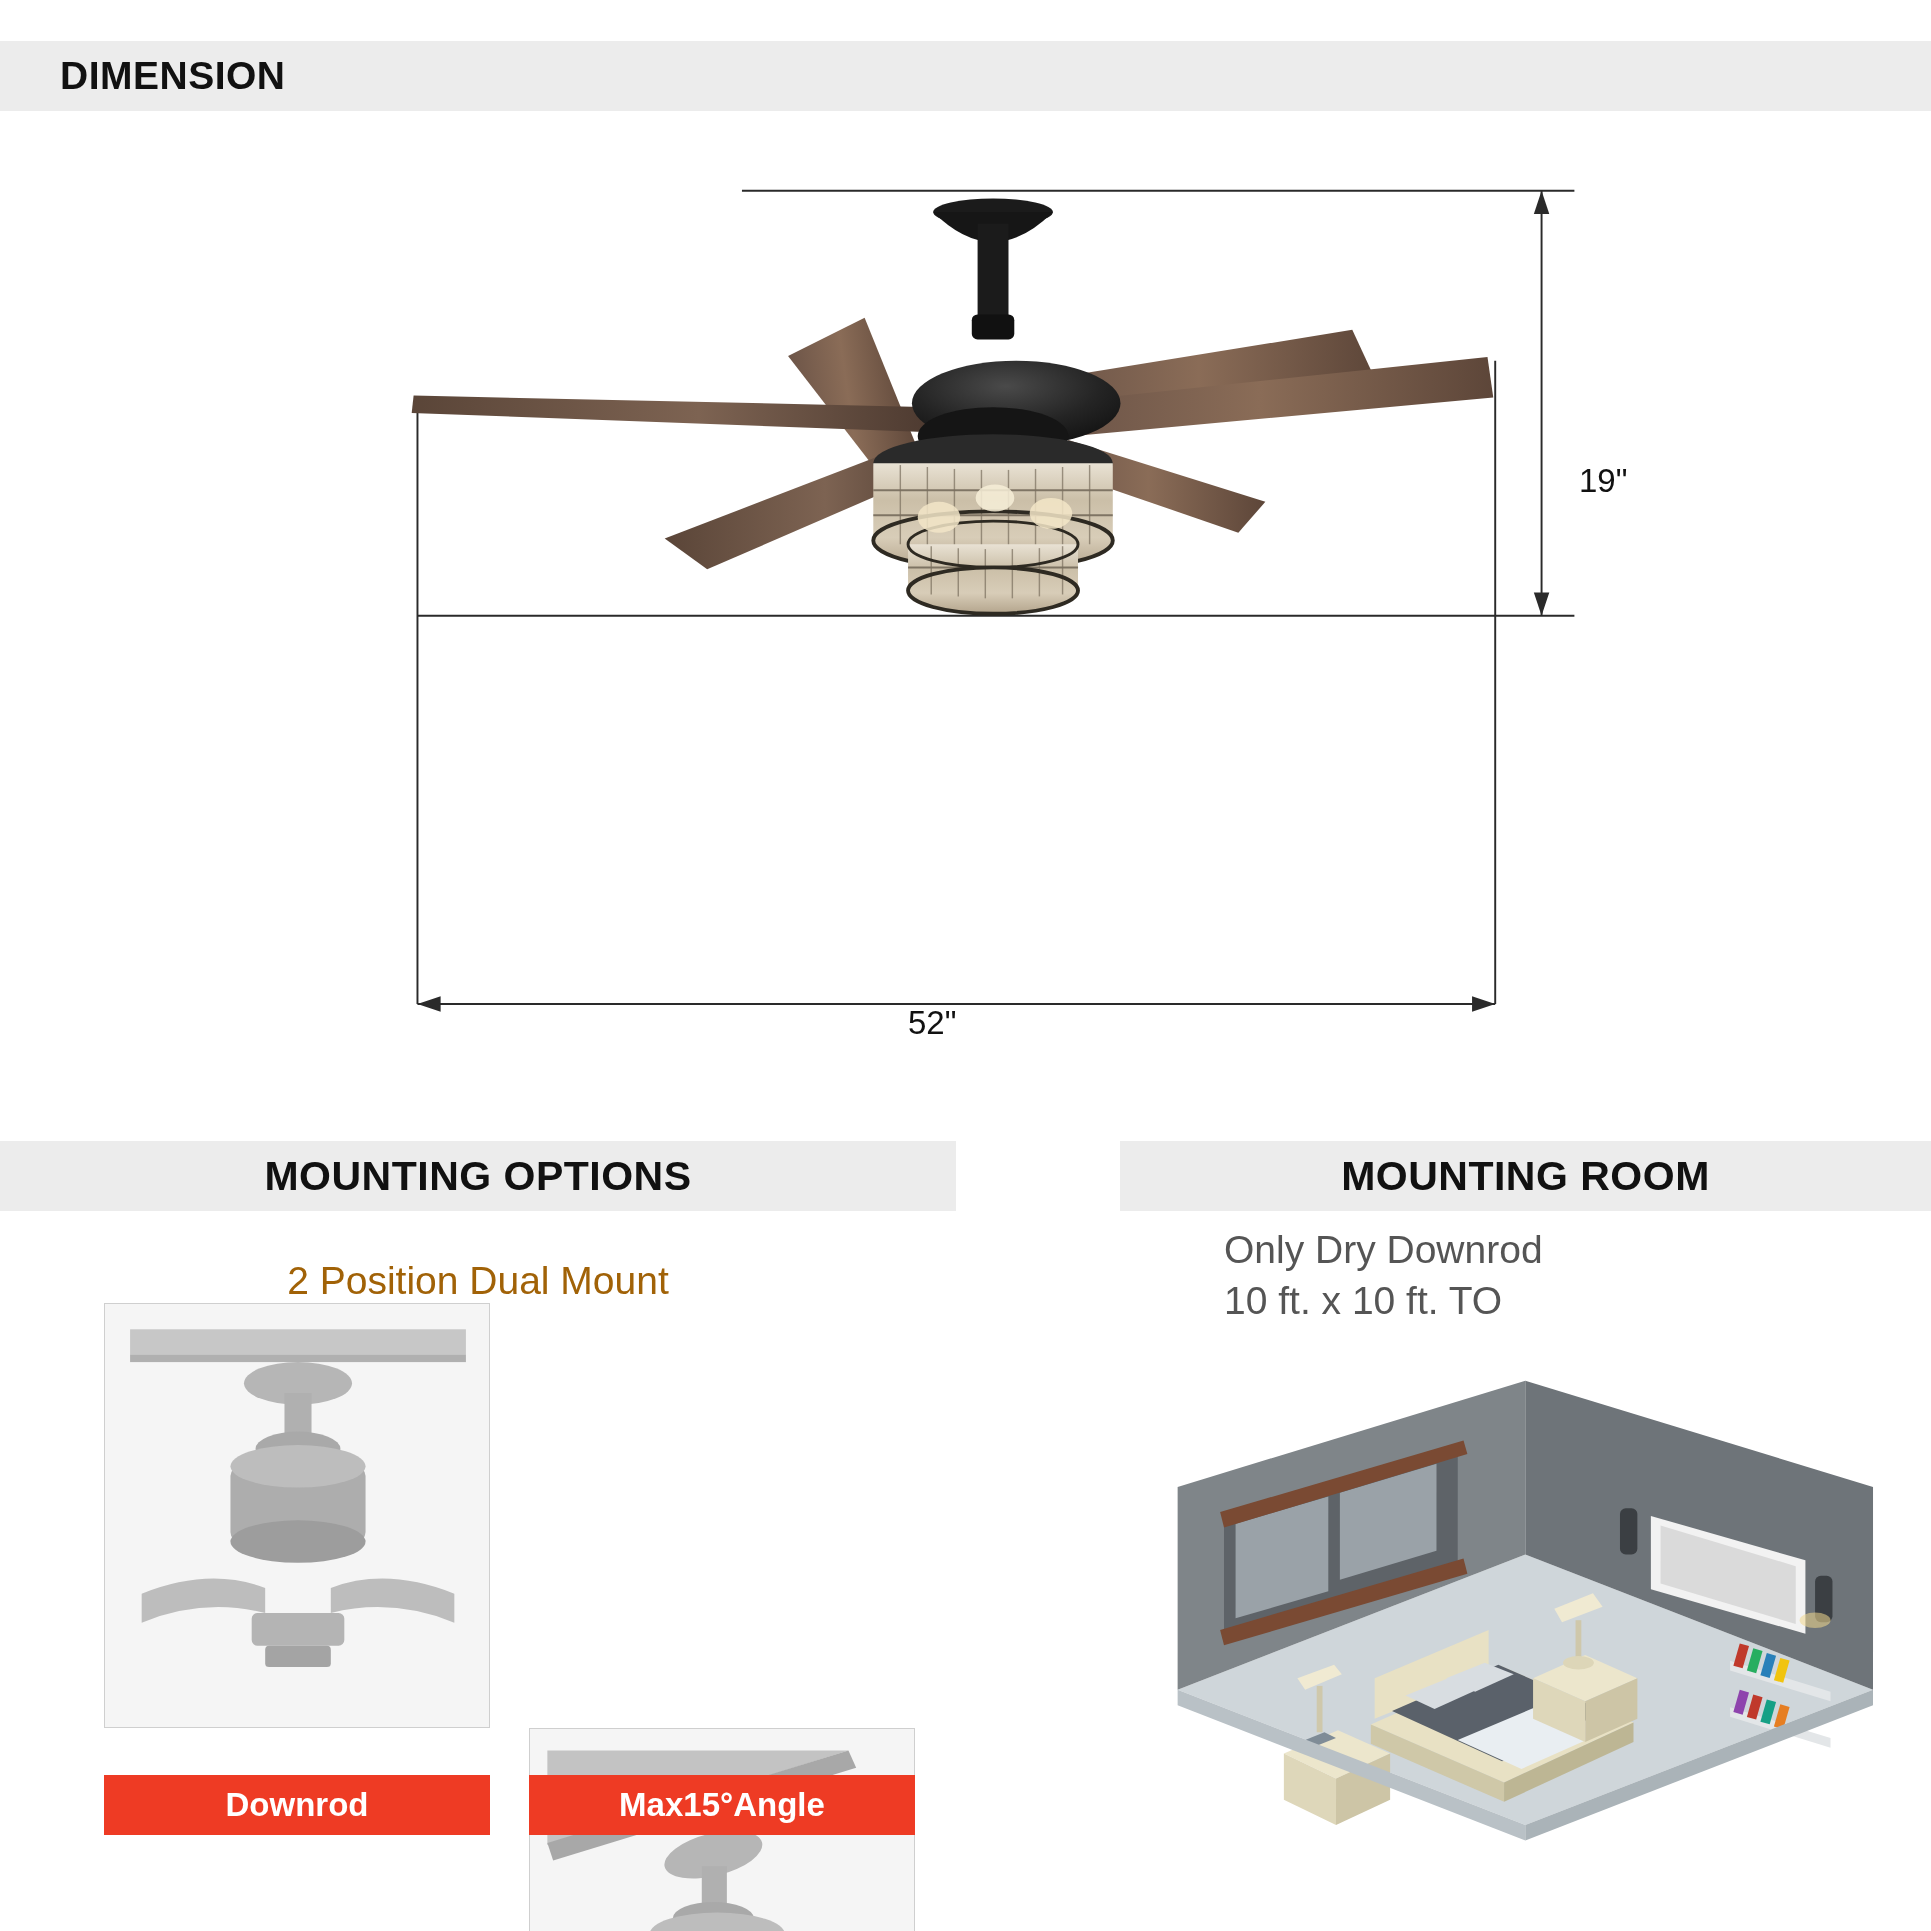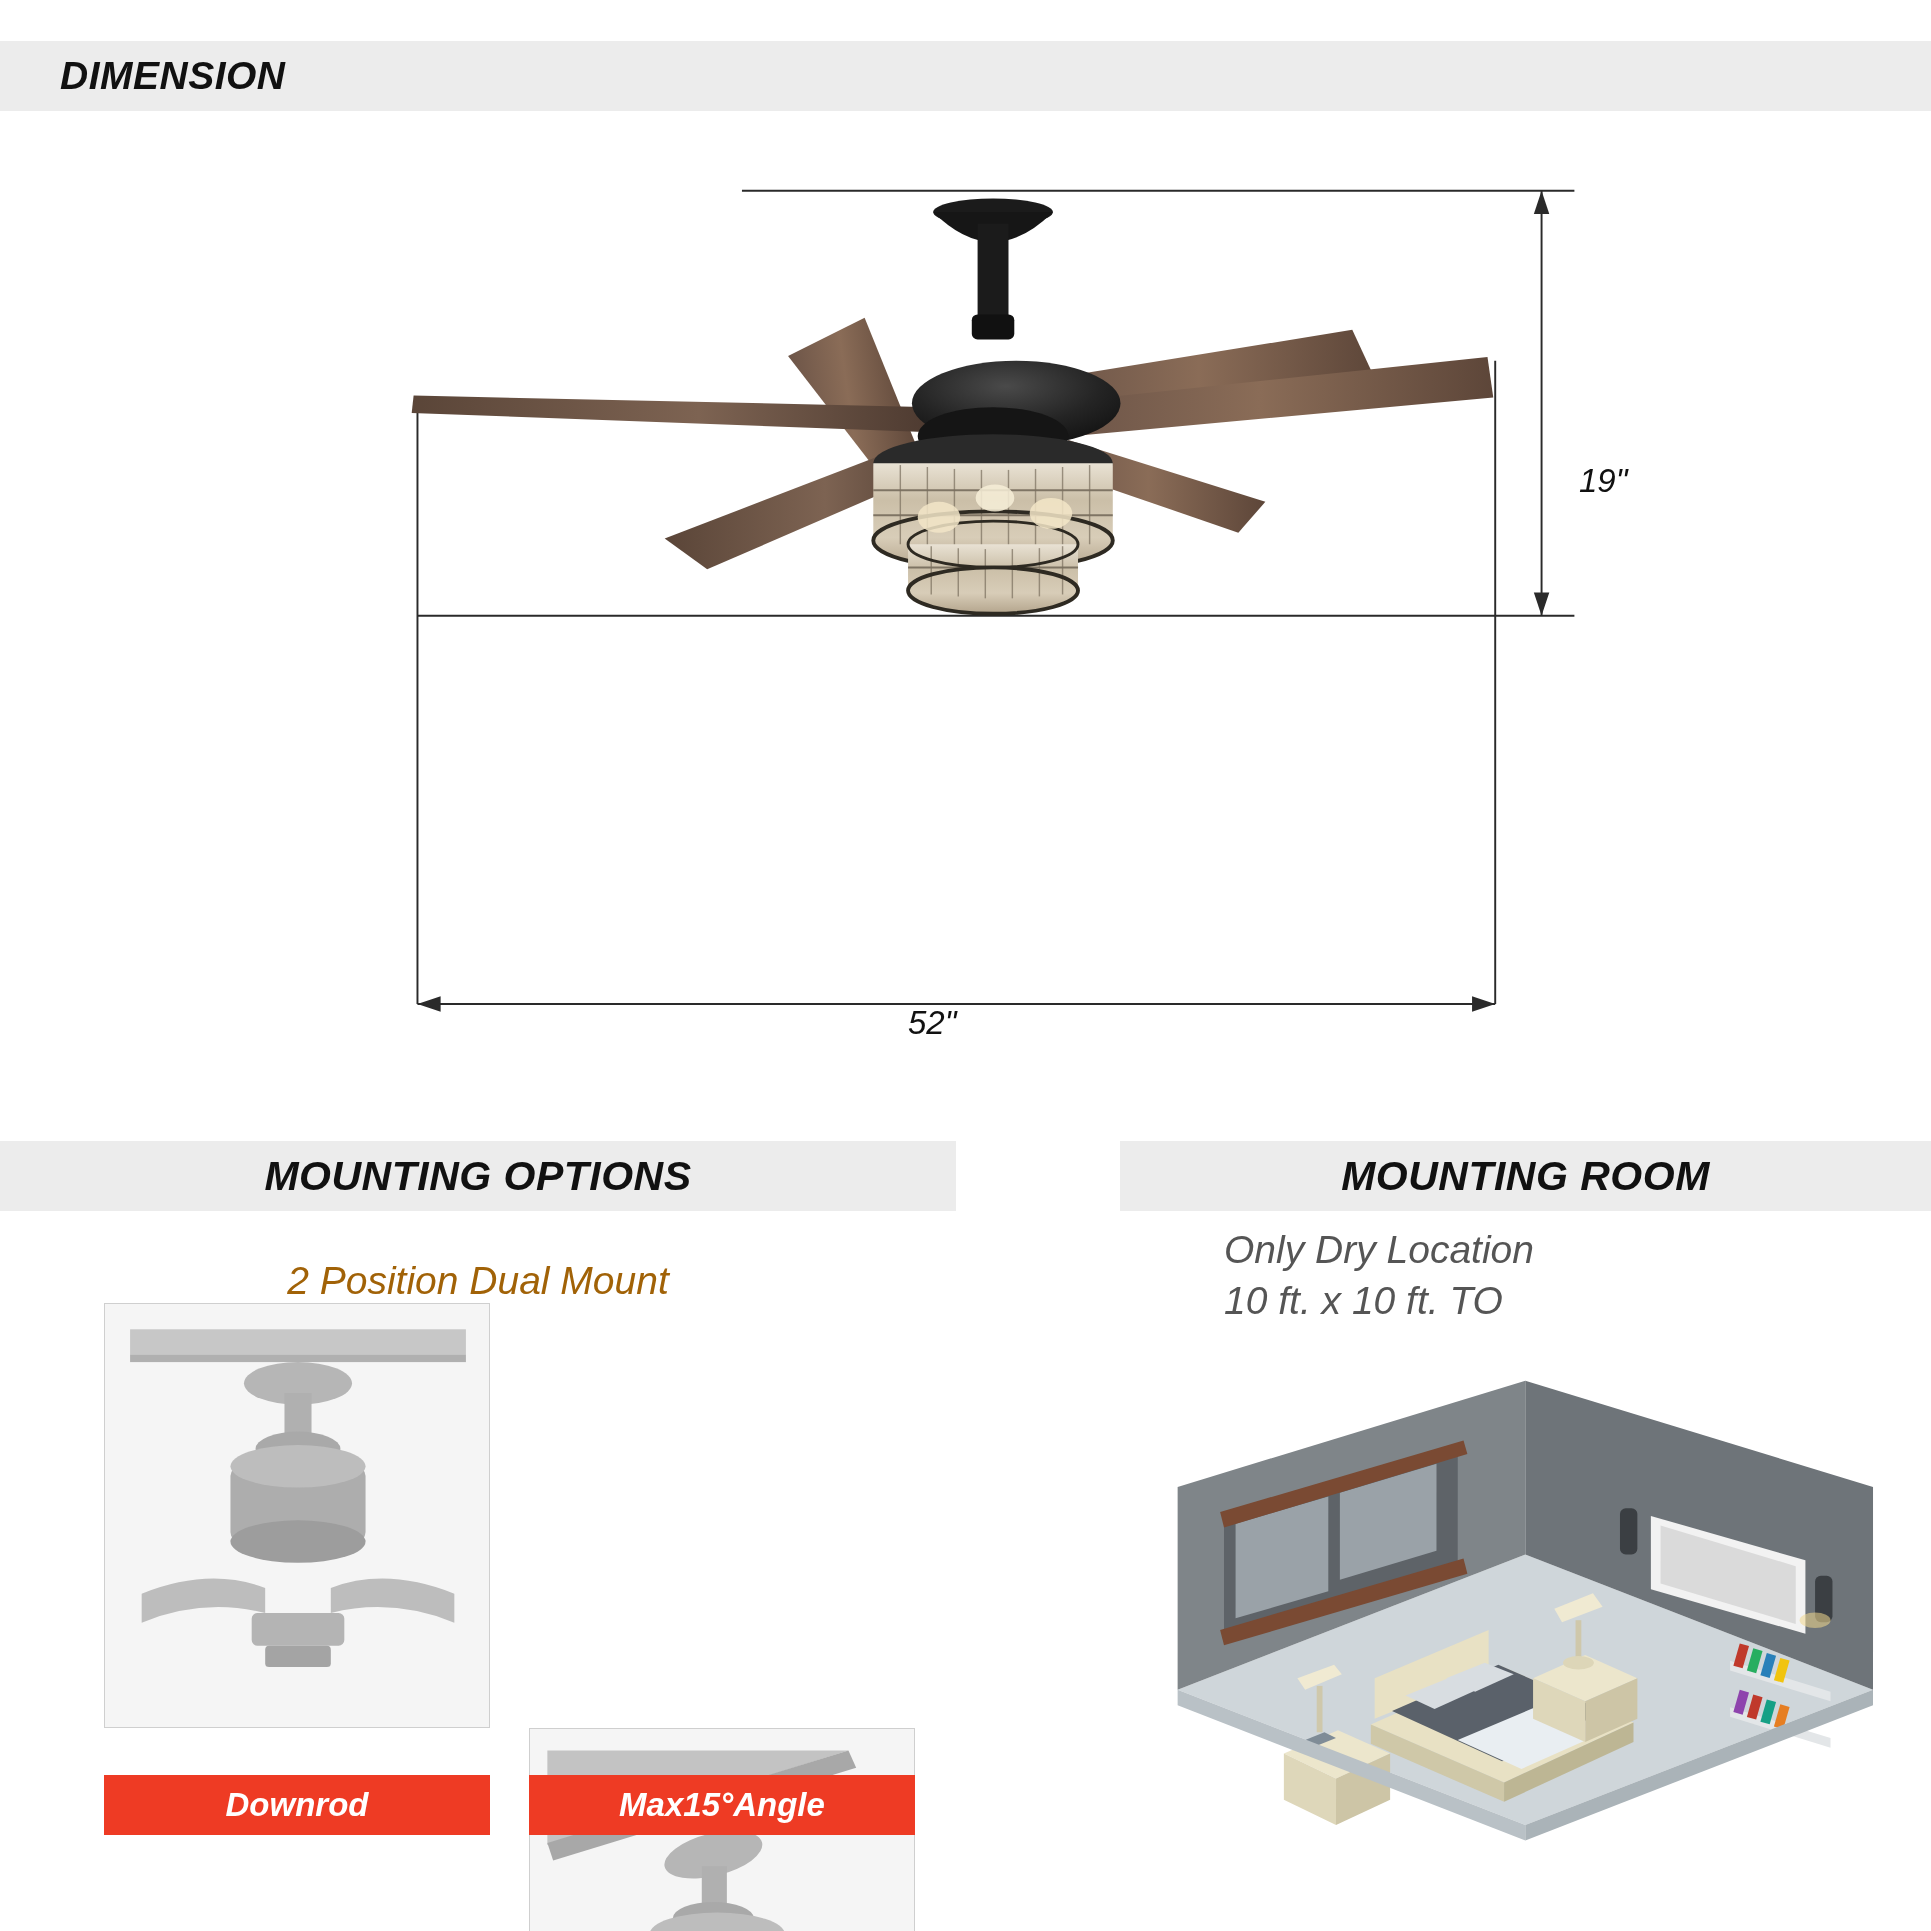--- a/index.html
+++ b/index.html
@@ -10,7 +10,7 @@
     font-family: "Liberation Sans", sans-serif;
     overflow: hidden;
   }
-  .page { position: relative; width: 1931px; height: 1931px; font-style: italic; }
+  .page { position: relative; width: 1931px; height: 1931px; }
 
   
   .bar {

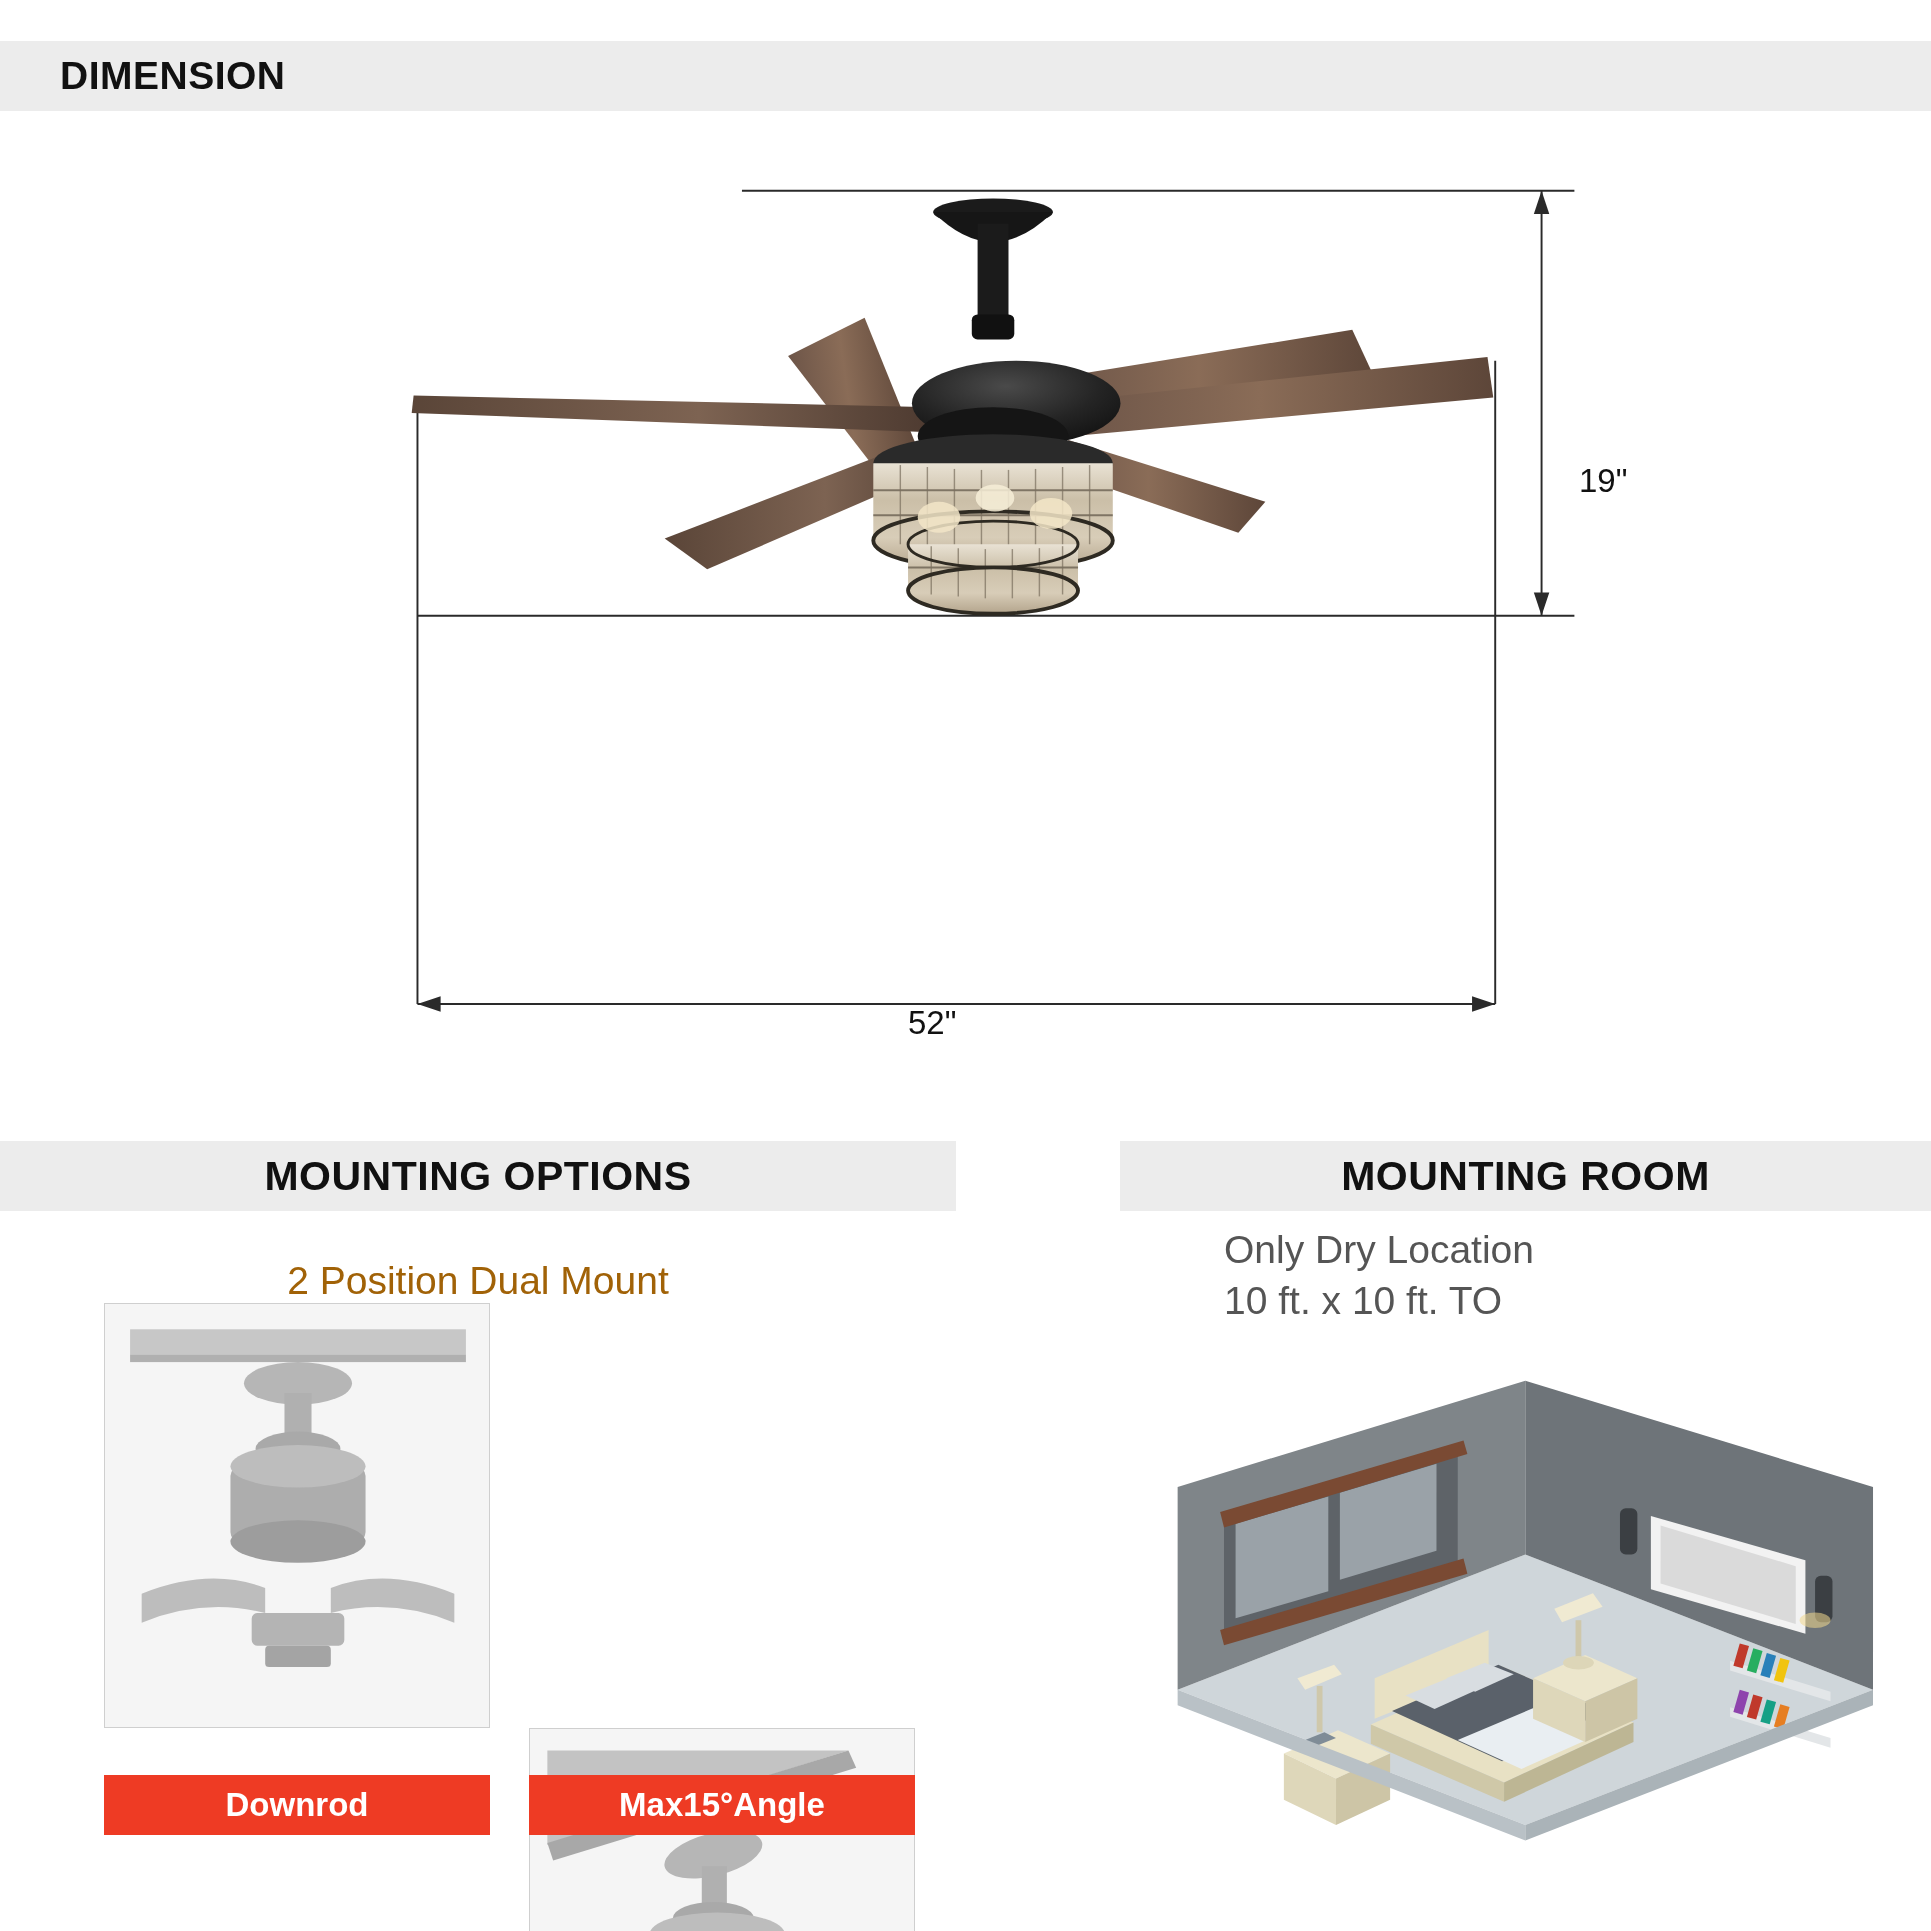--- a/index.html
+++ b/index.html
@@ -290,7 +290,7 @@
   </div>
 
   <div id="room-text">
-    <div>Only Dry Location</div>
+    <div>Only Dry Downrod</div>
     <div>10 ft. x 10 ft. TO</div>
   </div>
 

